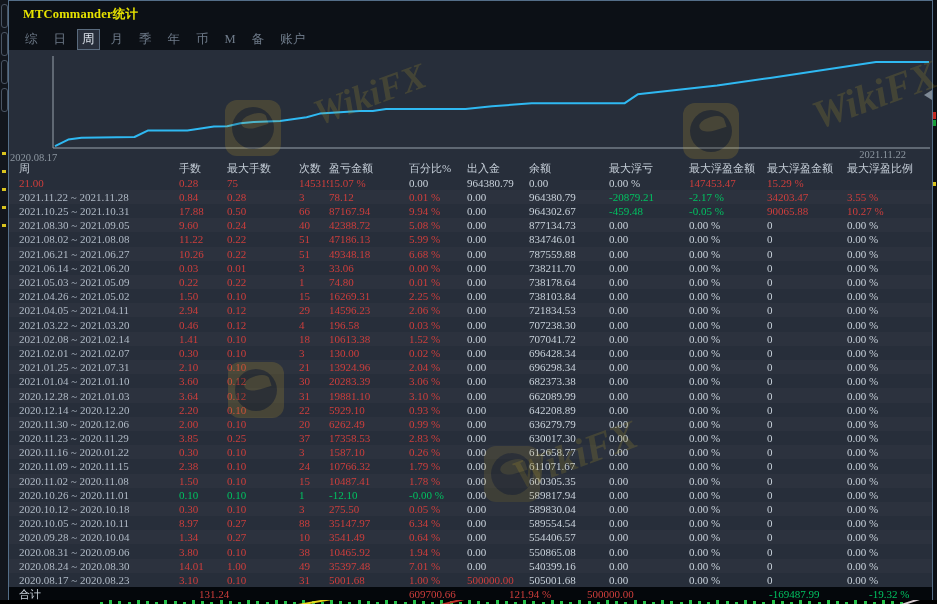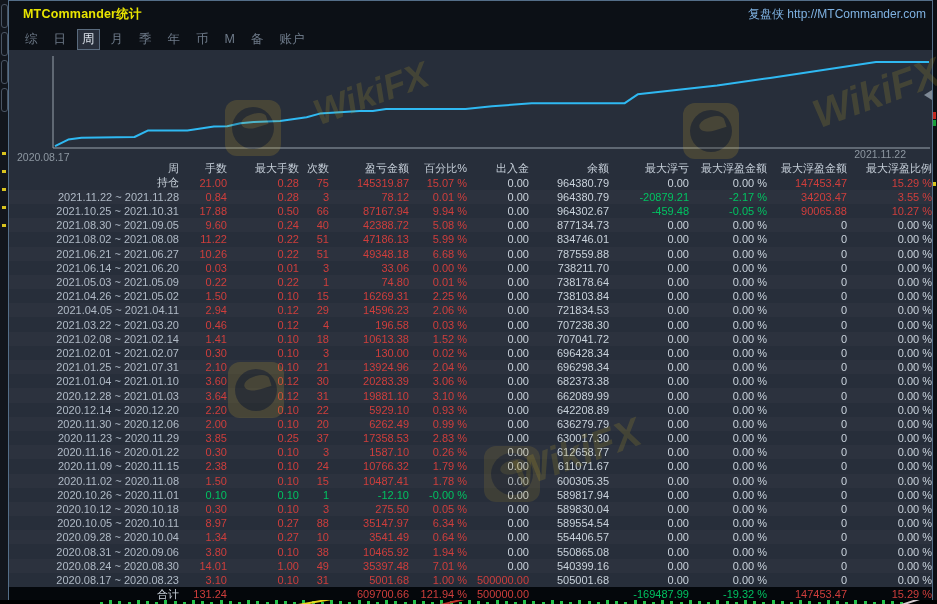--- a/index.html
+++ b/index.html
@@ -4,7 +4,7 @@
 <style>
   html,body{margin:0;padding:0;}
   body{width:937px;height:604px;overflow:hidden;background:#0b0e13;}
-  .screen{position:relative;width:937px;height:604px;font-family:Liberation Sans, sans-serif;text-align:right;}
+  .screen{position:relative;width:937px;height:604px;font-family:Liberation Serif, serif;}
 
   
   .left-strip{position:absolute;left:0;top:0;width:8px;height:604px;background:#12161d;}

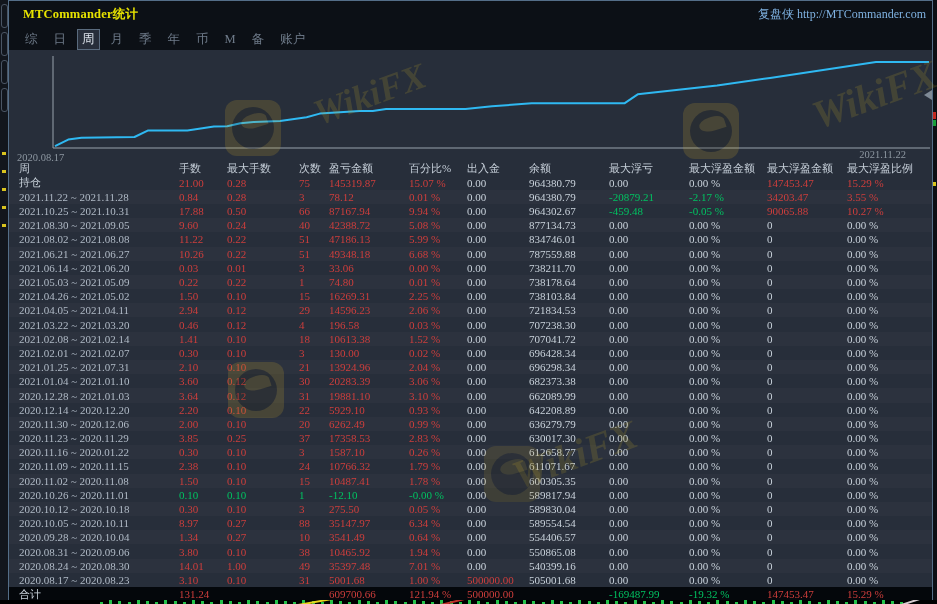--- a/index.html
+++ b/index.html
@@ -81,7 +81,6 @@
   <div class="window">
     <div class="titlebar">
       <span class="title">MTCommander统计</span>
-      <span class="brand">复盘侠 http://MTCommander.com</span>
     </div>
 
     <div class="menubar" id="menu">

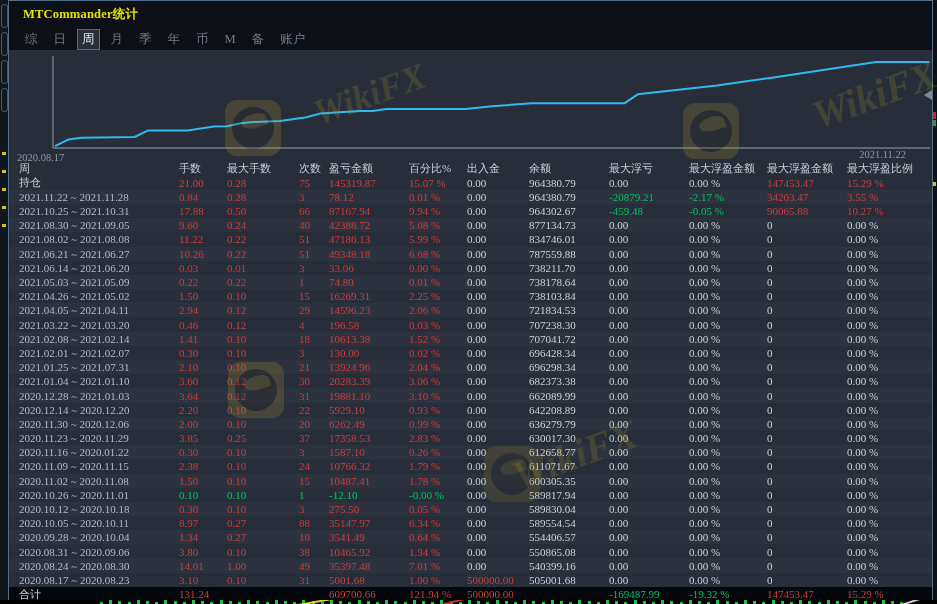--- a/index.html
+++ b/index.html
@@ -30,7 +30,7 @@
   .chart{position:relative;height:111px;background:#272e3a;}
   .chart svg{position:absolute;left:0;top:0;width:100%;height:100%;}
   .xl{position:absolute;color:#8d97a1;font-size:10.5px;}
-  .xl-start{left:8px;bottom:-2px;}
+  .xl-start{left:1px;bottom:-2px;}
   .xl-end{right:26px;bottom:1px;}
   .tri{position:absolute;right:0px;top:40px;width:0;height:0;
        border-top:5px solid transparent;border-bottom:5px solid transparent;border-right:8px solid #7f8a96;}

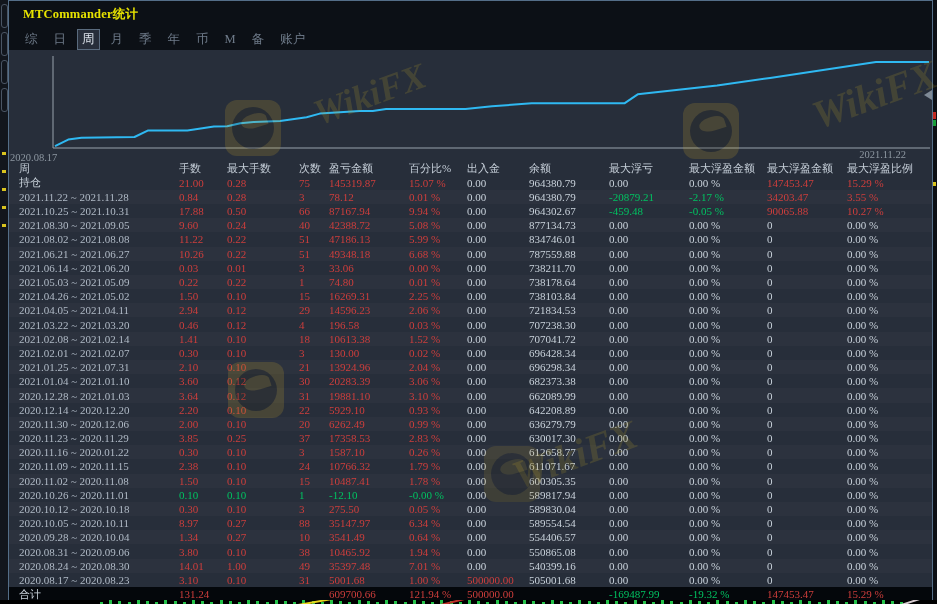--- a/index.html
+++ b/index.html
@@ -124,7 +124,6 @@
         </div>
       <div id="tbody">
           <div class="trow">
-            <div class="cell c-w">持仓</div>
             <div class="cell c-r">21.00</div>
             <div class="cell c-r">0.28</div>
             <div class="cell c-r">75</div>

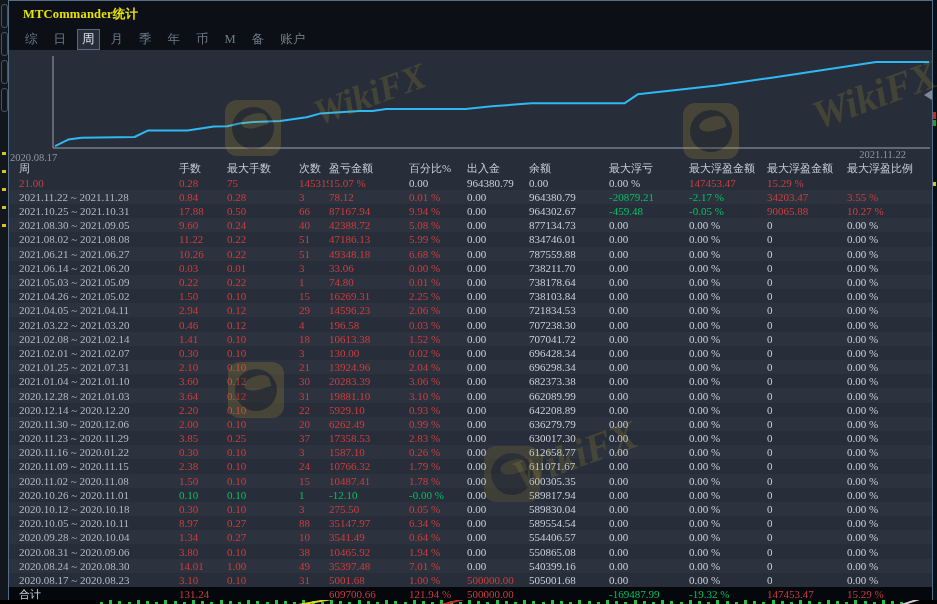--- a/index.html
+++ b/index.html
@@ -41,7 +41,7 @@
         height:14.2px;align-items:center;padding-left:10px;font-size:11px;white-space:nowrap;}
   .trow.head{height:14.6px;}
   .trow.alt{background:rgba(255,255,255,0.025);}
-  .trow.total{background:#04070b;height:14.4px;}
+  .trow.total{background:#04070b;height:14.4px;gap:20px;}
   .cell{overflow:hidden;}
   .hc{color:#c5ced8;}
   .c-r{color:#cf3e3c;}

